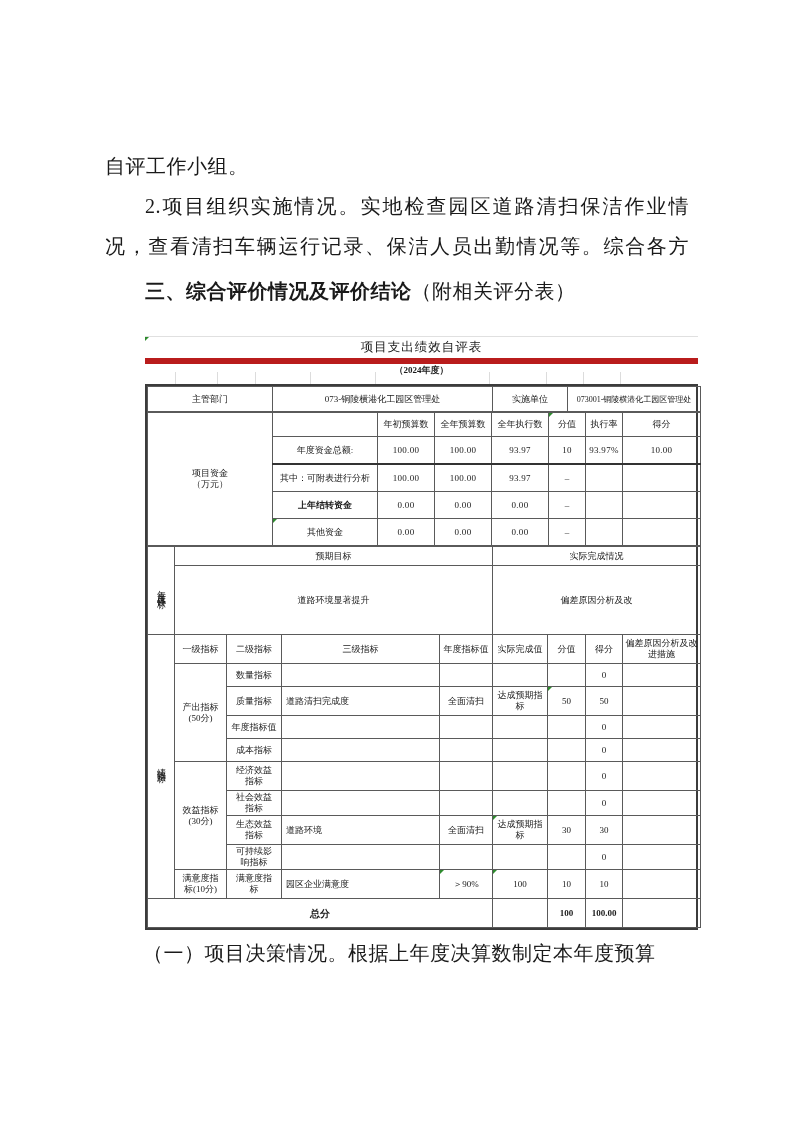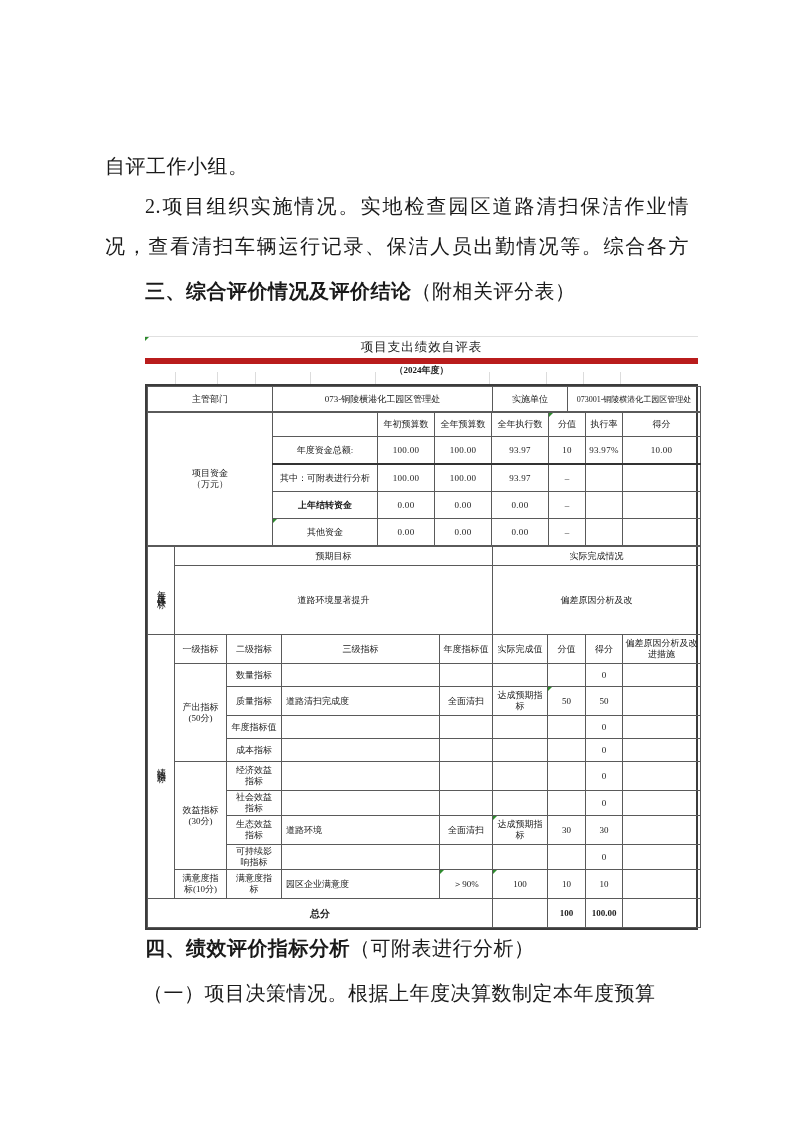--- a/index.html
+++ b/index.html
@@ -304,7 +304,6 @@
   </div>
 
   <div class="bottomtext">
-    <div class="heading"><span class="hb">四、绩效评价指标分析</span><span class="hn">（可附表进行分析）</span></div>
     <div class="bline" style="margin-top:5px">（一）项目决策情况。根据上年度决算数制定本年度预算</div>
   </div>
 

